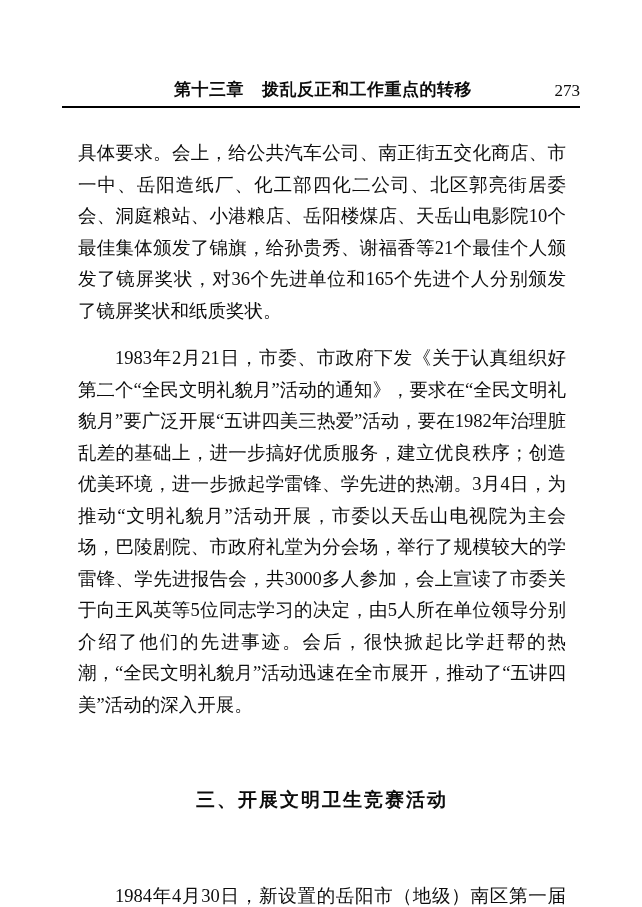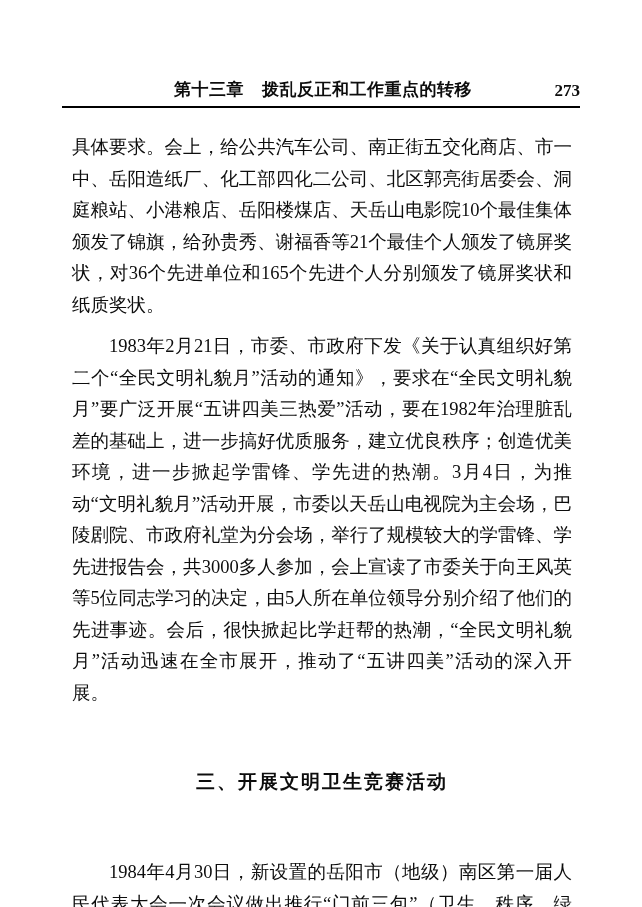--- a/index.html
+++ b/index.html
@@ -49,7 +49,7 @@
     right: 0;
     bottom: 0;
     font-size: 17px;
-    font-weight: bold;
+    font-weight: normal;
   }
   .rule {
     position: absolute;

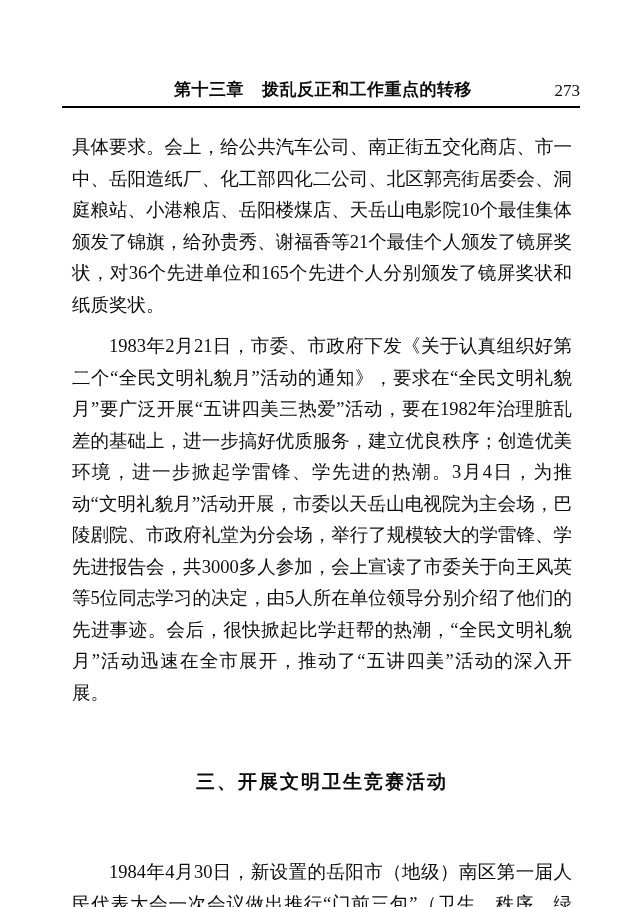--- a/index.html
+++ b/index.html
@@ -66,7 +66,7 @@
     width: 520px;
   }
   p.para {
-    margin: 10px;
+    margin: 16px;
     font-size: 18.5px;
     line-height: 31.5px;
     text-align: justify;

